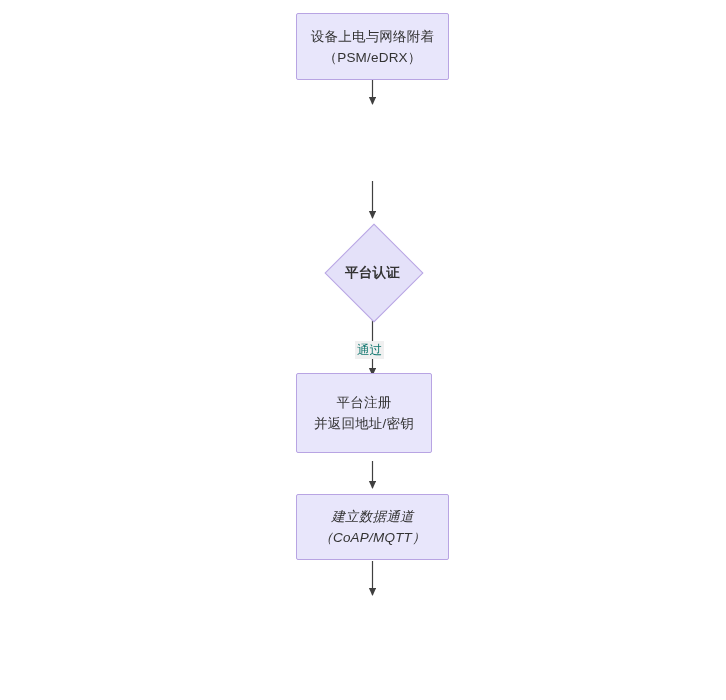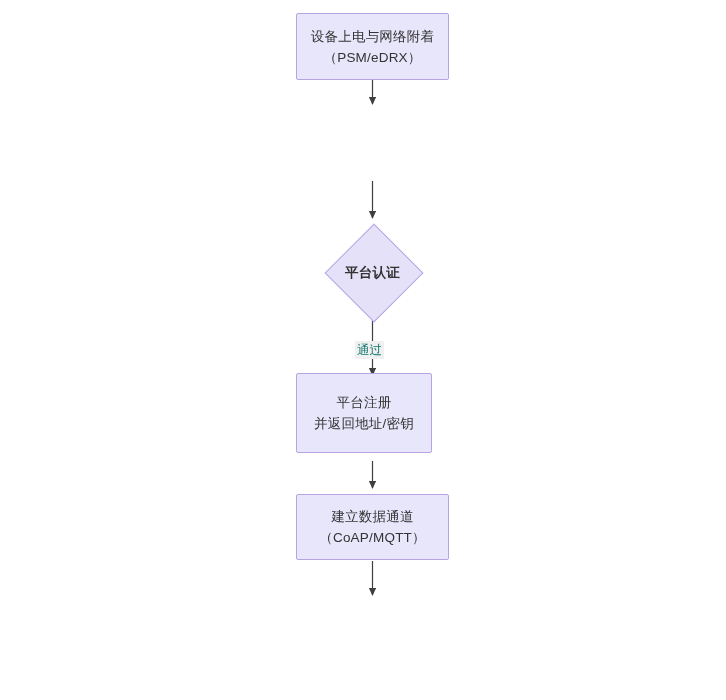--- a/index.html
+++ b/index.html
@@ -129,7 +129,7 @@
 并返回地址/密钥</span>
   </div>
 
-  <div class="node node-process" style="left:296px; top:494px; width:153px; height:66px;">
+  <div class="node node-process" style="left:296px; top:494px; width:153px; height:66px;font-style:italic;">
     <span class="node-label">建立数据通道
 （CoAP/MQTT）</span>
   </div>

